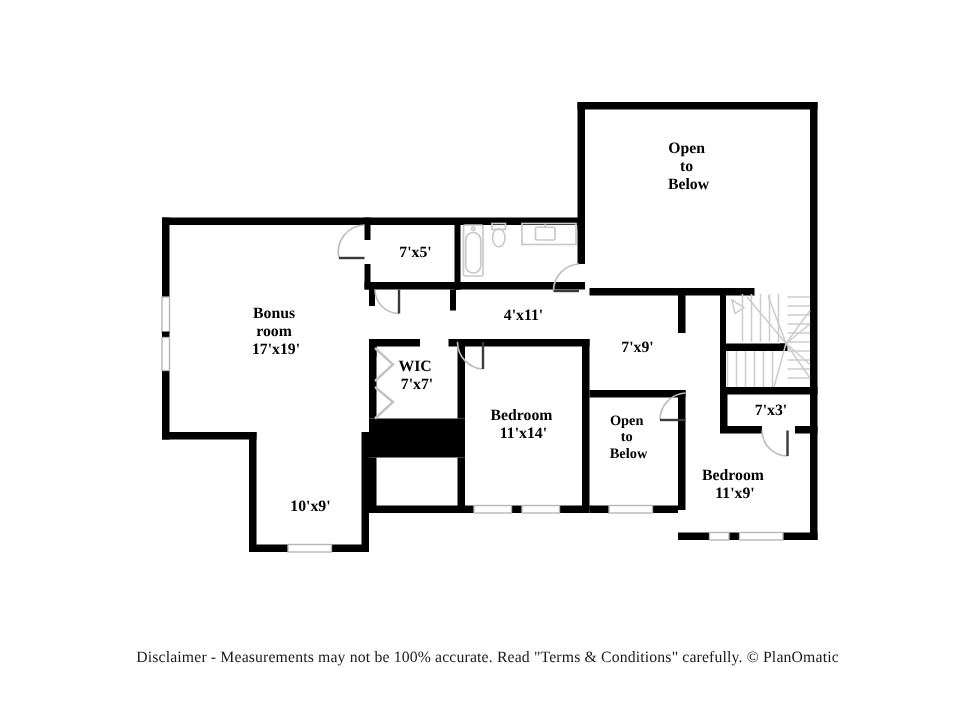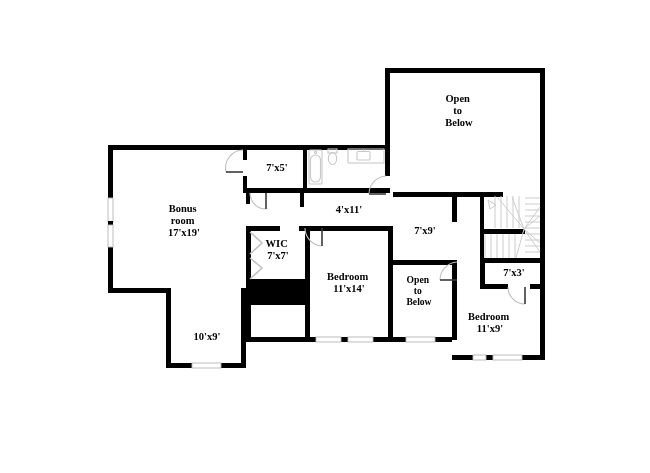--- a/index.html
+++ b/index.html
@@ -278,6 +278,7 @@
 
   </svg>
 
+  <div class="disclaimer">Disclaimer - Measurements may not be 100% accurate. Read "Terms &amp; Conditions" carefully. © PlanOmatic</div>
 </div>
 
 </body></html>

